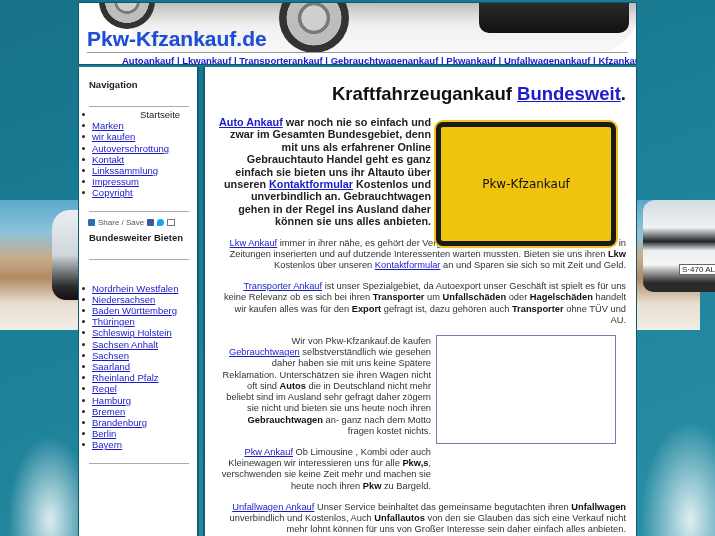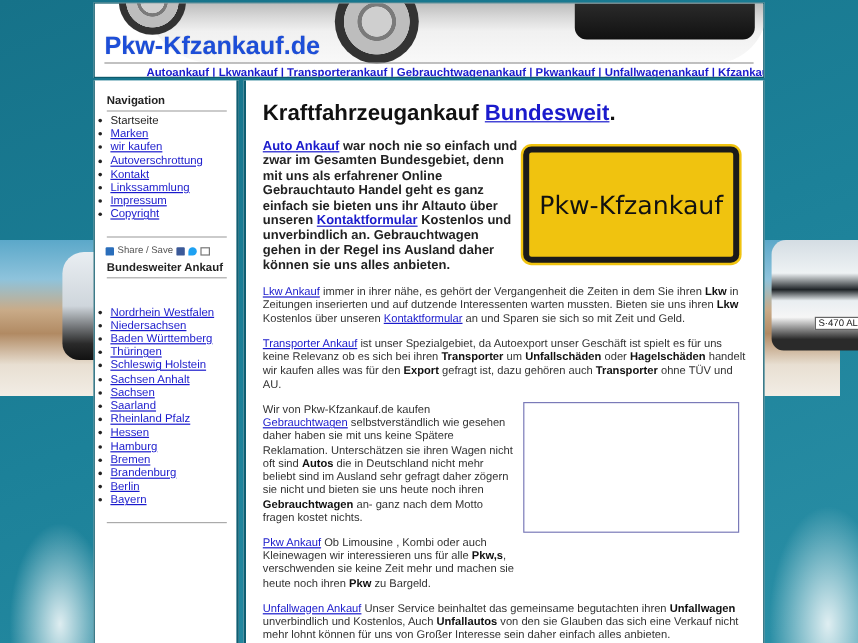--- a/index.html
+++ b/index.html
@@ -89,7 +89,7 @@
   .side-heading {
     font-weight: bold; font-size: 9.5px; color: #222;
     border-bottom: 1px solid #aaa;
-    padding-bottom: 2px; margin-bottom: 2px;
+    padding-bottom: 16px; margin-bottom: 2px;
   }
   .side-list { list-style: none; margin-left: -8px; }
   .side-list li { position: relative; padding-left: 11px; line-height: 11.2px; }

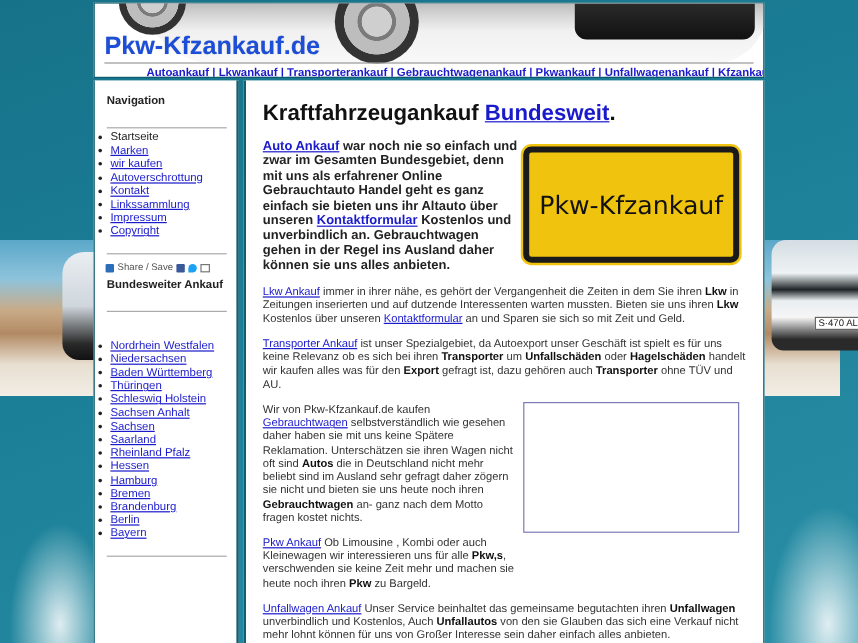--- a/index.html
+++ b/index.html
@@ -120,6 +120,7 @@
     padding: 16px 10px 0 14px;
     overflow: hidden;
     color: #222;
+    text-align: right;
   }
   .page-title { font-size: 18.5px; font-weight: bold; color: #111; margin-bottom: 11px; }
   .page-title a { color: #1a1acc; text-decoration: underline; }

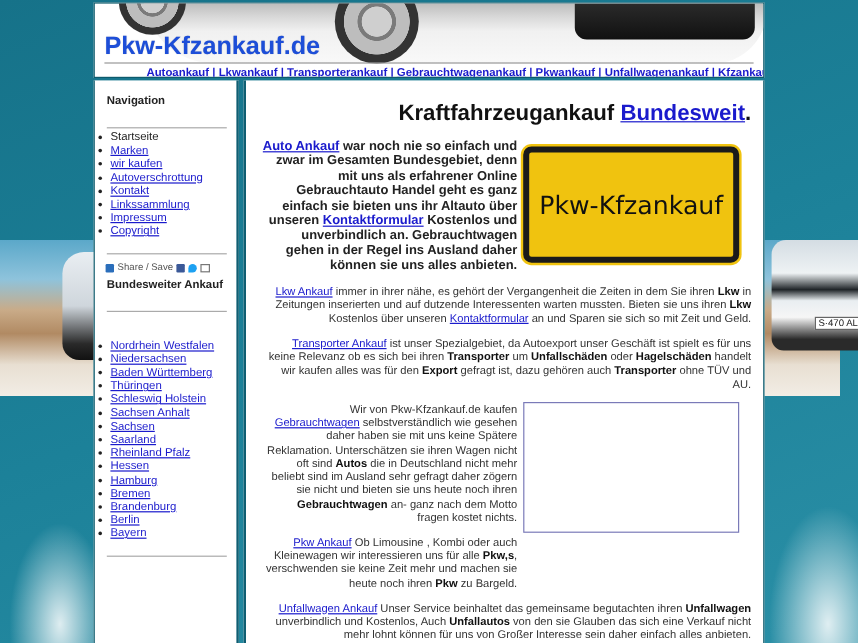--- a/index.html
+++ b/index.html
@@ -97,7 +97,7 @@
     content: ""; position: absolute; left: 1px; top: 4px; width: 3px; height: 3px; background: #222; border-radius: 50%;
   }
   .side-list a { color: #1a1acc; text-decoration: underline; }
-  .side-list .current { color: #222; }
+  .side-list .current { color: #222; margin-left: 48px; }
   .side-rule { border-top: 1px solid #aaa; margin: 12px 0 6px; }
   .share {
     display: flex; align-items: flex-end; gap: 3px;

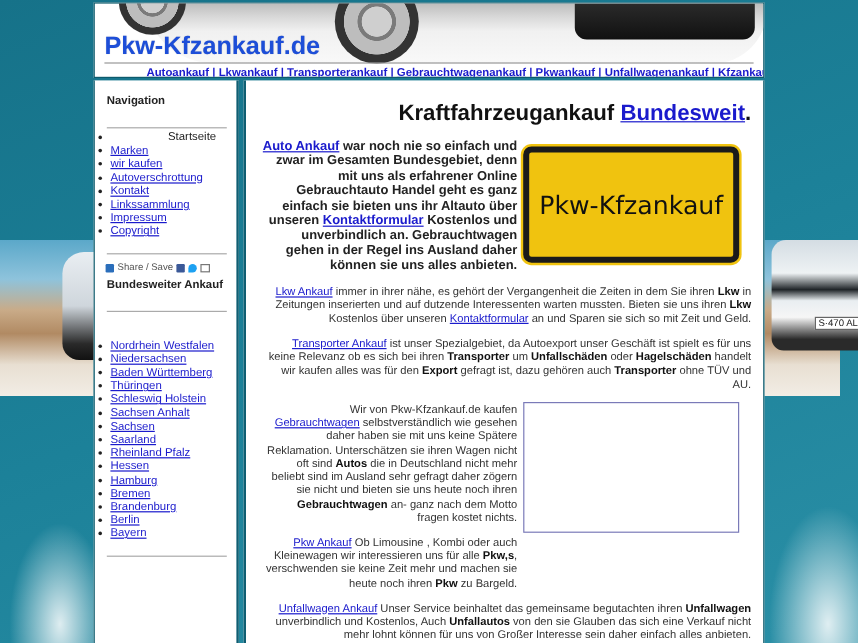--- a/index.html
+++ b/index.html
@@ -127,14 +127,14 @@
   .intro { font-size: 10.8px; font-weight: bold; line-height: 12.4px; width: 212px; }
   .intro a { color: #1a1acc; text-decoration: underline; }
   .sign {
-    position: absolute; left: 231px; top: 55px; width: 180px; height: 97px;
+    position: absolute; left: 231px; top: 55px; width: 180px; height: 124px;
     background: #f0c30f;
     border: 5px solid #1a1a1a;
     border-radius: 7px;
     box-shadow: 0 0 0 2px #f0c30f;
     display: flex; align-items: center; justify-content: center;
     font-family: "DejaVu Sans", sans-serif;
-    font-size: 21px; color: #111;
+    font-size: 12px; color: #111;
   }
   .p { font-size: 9.3px; line-height: 11.2px; margin-top: 10px; color: #333; }
   .p a { color: #1a1acc; text-decoration: underline; }

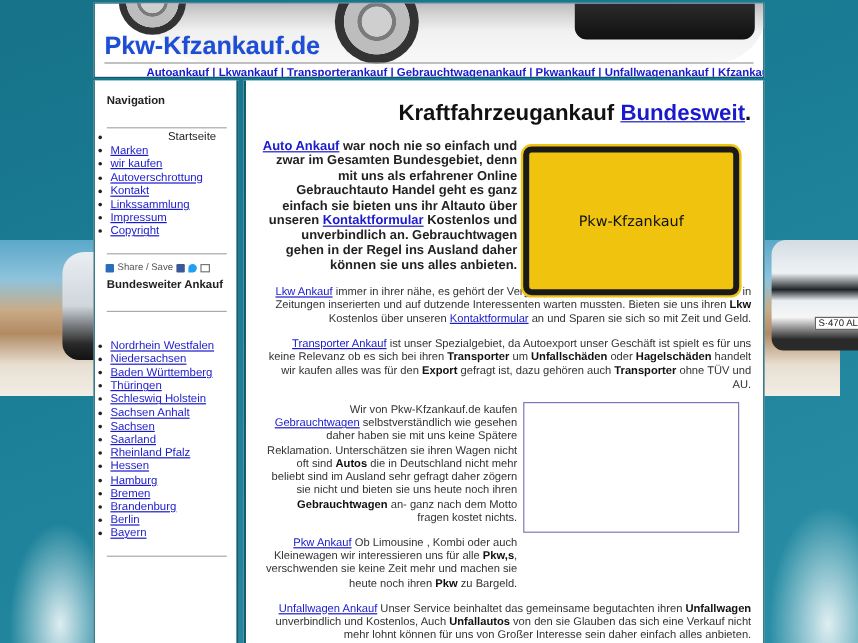--- a/index.html
+++ b/index.html
@@ -100,7 +100,7 @@
   .side-list .current { color: #222; margin-left: 48px; }
   .side-rule { border-top: 1px solid #aaa; margin: 12px 0 6px; }
   .share {
-    display: flex; align-items: flex-end; gap: 3px;
+    display: flex; align-items: center; gap: 3px;
     font-size: 8px; color: #555; margin-bottom: 5px; margin-left: -1px;
   }
   .share-icon { width: 7px; height: 7px; background: #2a6ebb; border-radius: 1px; display: inline-block; }

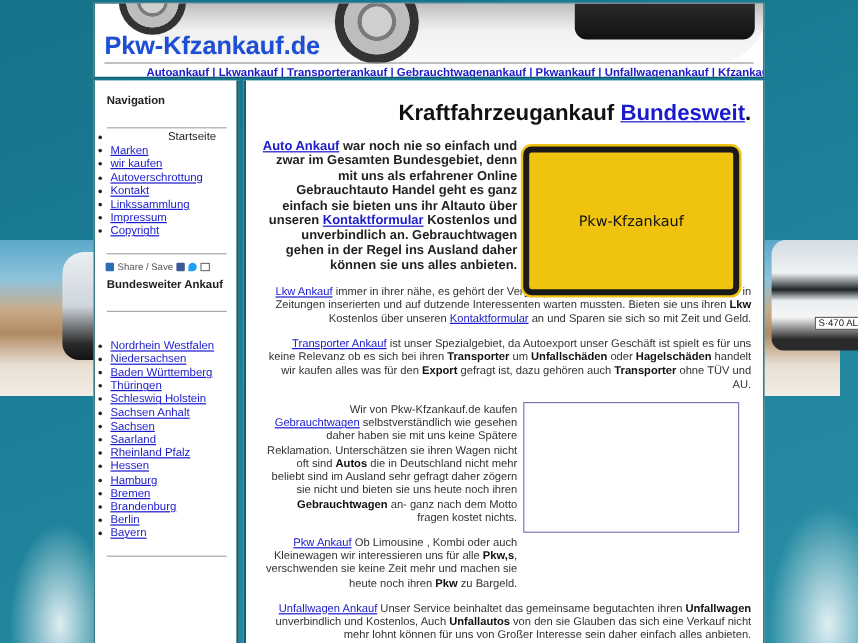--- a/index.html
+++ b/index.html
@@ -194,7 +194,7 @@
     <span class="tw-icon"></span>
     <span class="more-icon"></span>
   </div>
-  <div class="side-heading">Bundesweiter Ankauf</div>
+  <div class="side-heading">Bundesweiter Bieten</div>
   <div style="height:21px"></div>
   <ul class="side-list">
     <li><a>Nordrhein Westfalen</a></li>

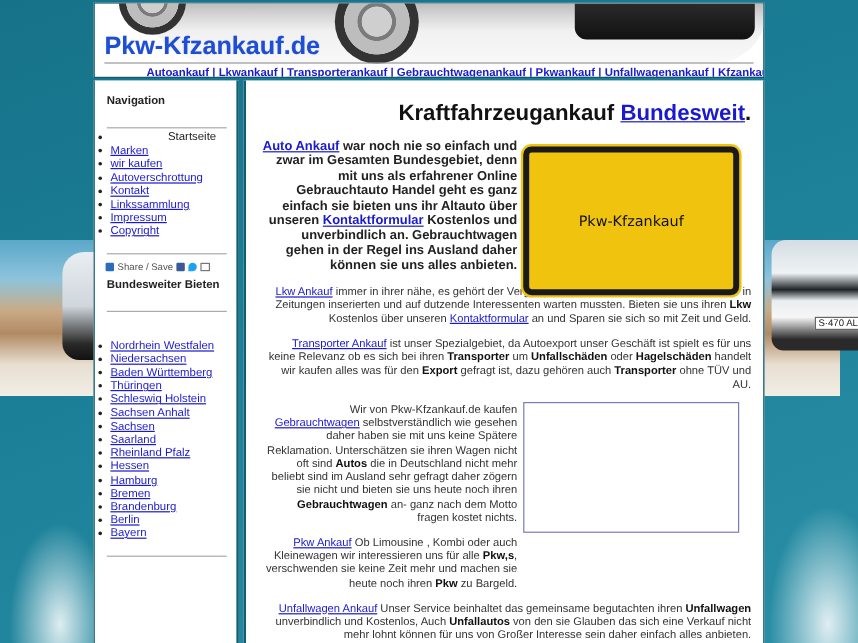--- a/index.html
+++ b/index.html
@@ -206,7 +206,7 @@
     <li><a>Sachsen</a></li>
     <li><a>Saarland</a></li>
     <li><a>Rheinland Pfalz</a></li>
-    <li><a>Hessen</a></li>
+    <li><a>Regel</a></li>
     <li><a>Hamburg</a></li>
     <li><a>Bremen</a></li>
     <li><a>Brandenburg</a></li>

